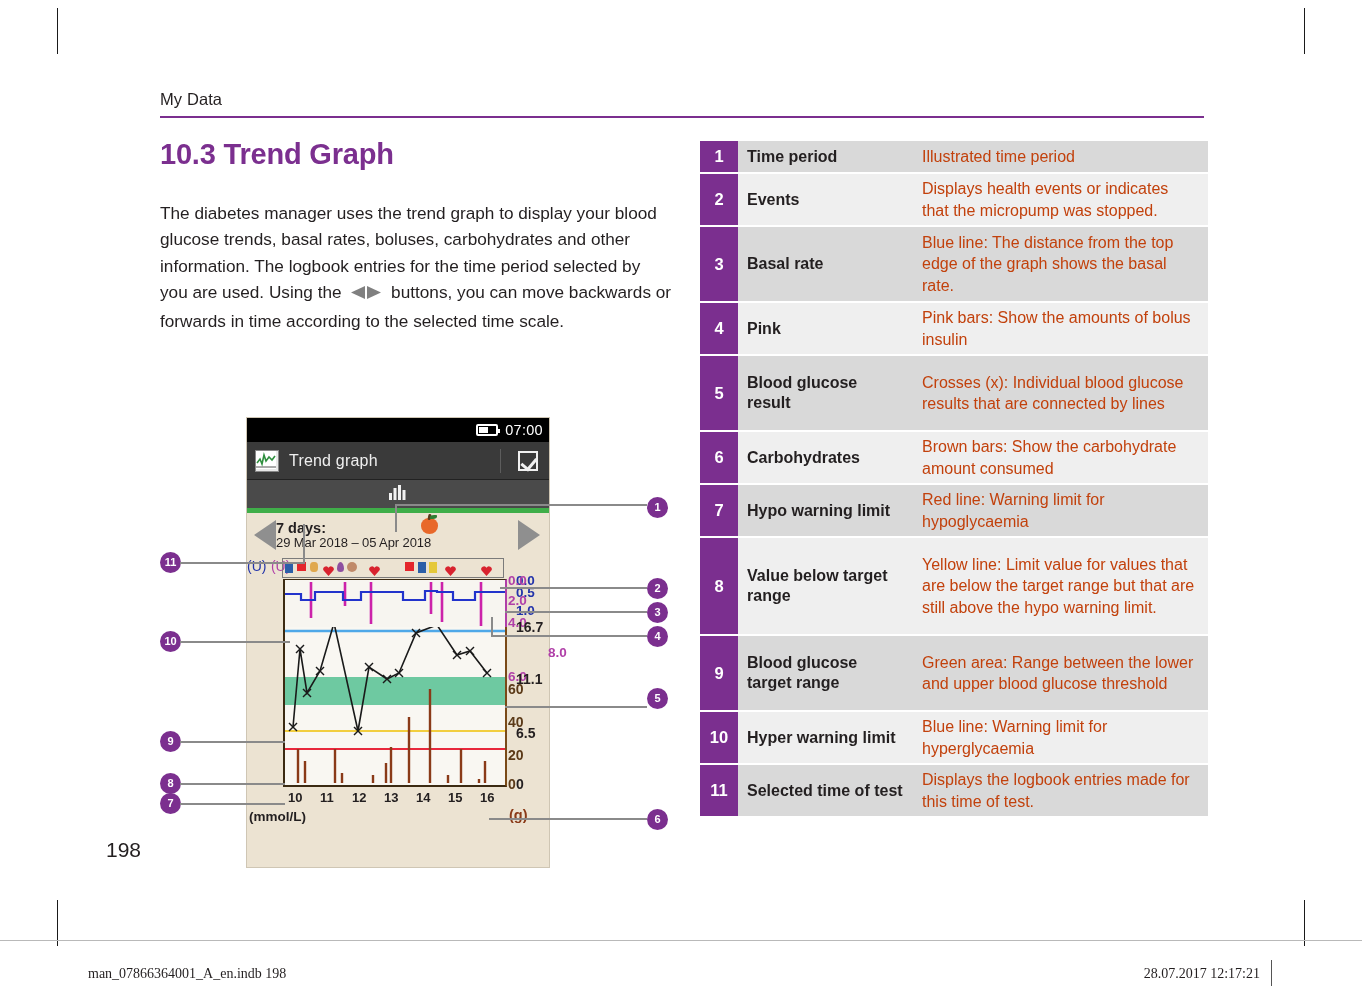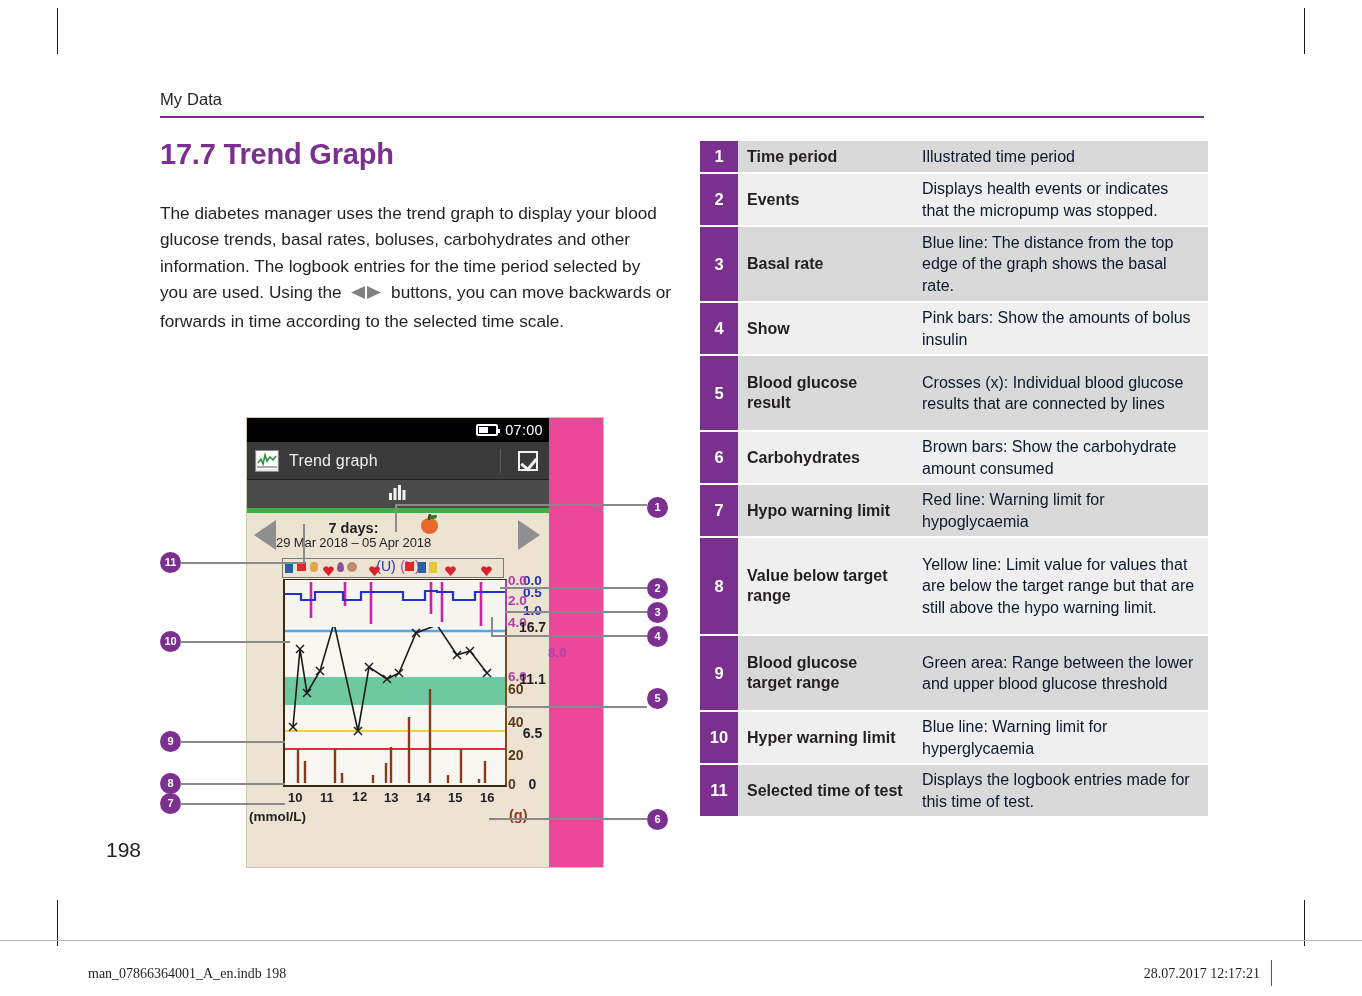--- a/index.html
+++ b/index.html
@@ -201,7 +201,7 @@
   <div class="runhead">My Data</div>
   <div class="runrule"></div>
 
-  <div class="h2">17.7 Trend Graph</div>
+  <div class="h2">10.3 Trend Graph</div>
 
   <div class="bodycopy">
     <span>The diabetes manager uses the trend graph to display your blood glucose trends, basal rates, boluses, carbohydrates and other information. The logbook entries for the time period selected by you are used. Using the</span>

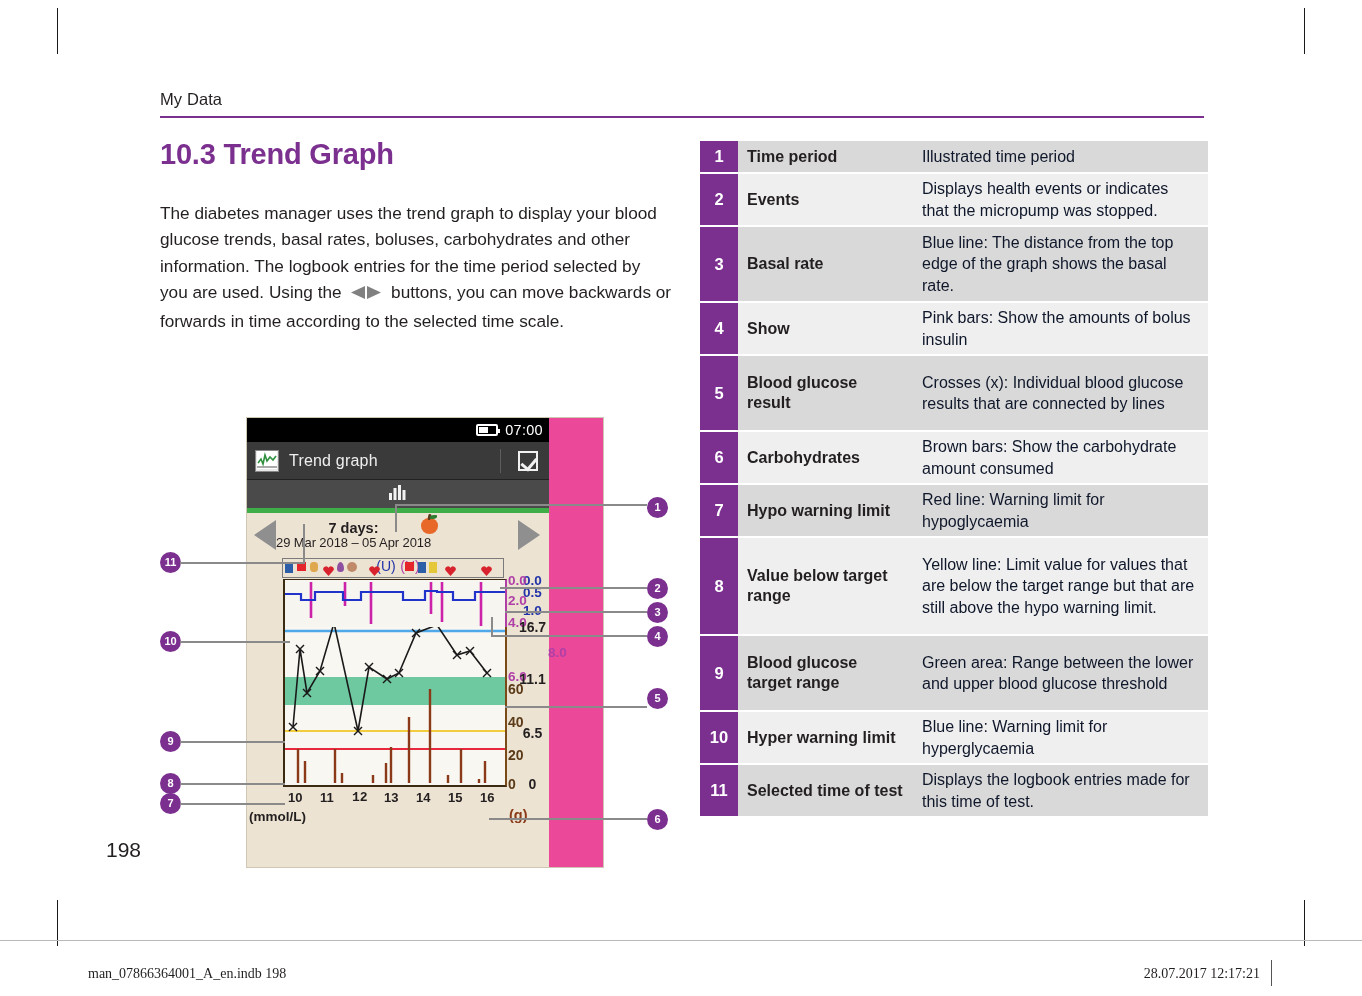--- a/index.html
+++ b/index.html
@@ -175,7 +175,7 @@
     border-bottom:2px solid #fff;line-height:20px;
   }
   .cdesc{
-    width:295px;flex:none;font-size:16px;color:#0f172a;
+    width:295px;flex:none;font-size:16px;color:#c2410c;
     display:flex;align-items:center;padding:5px 9px;box-sizing:border-box;
     border-bottom:2px solid #fff;line-height:21.5px;
   }

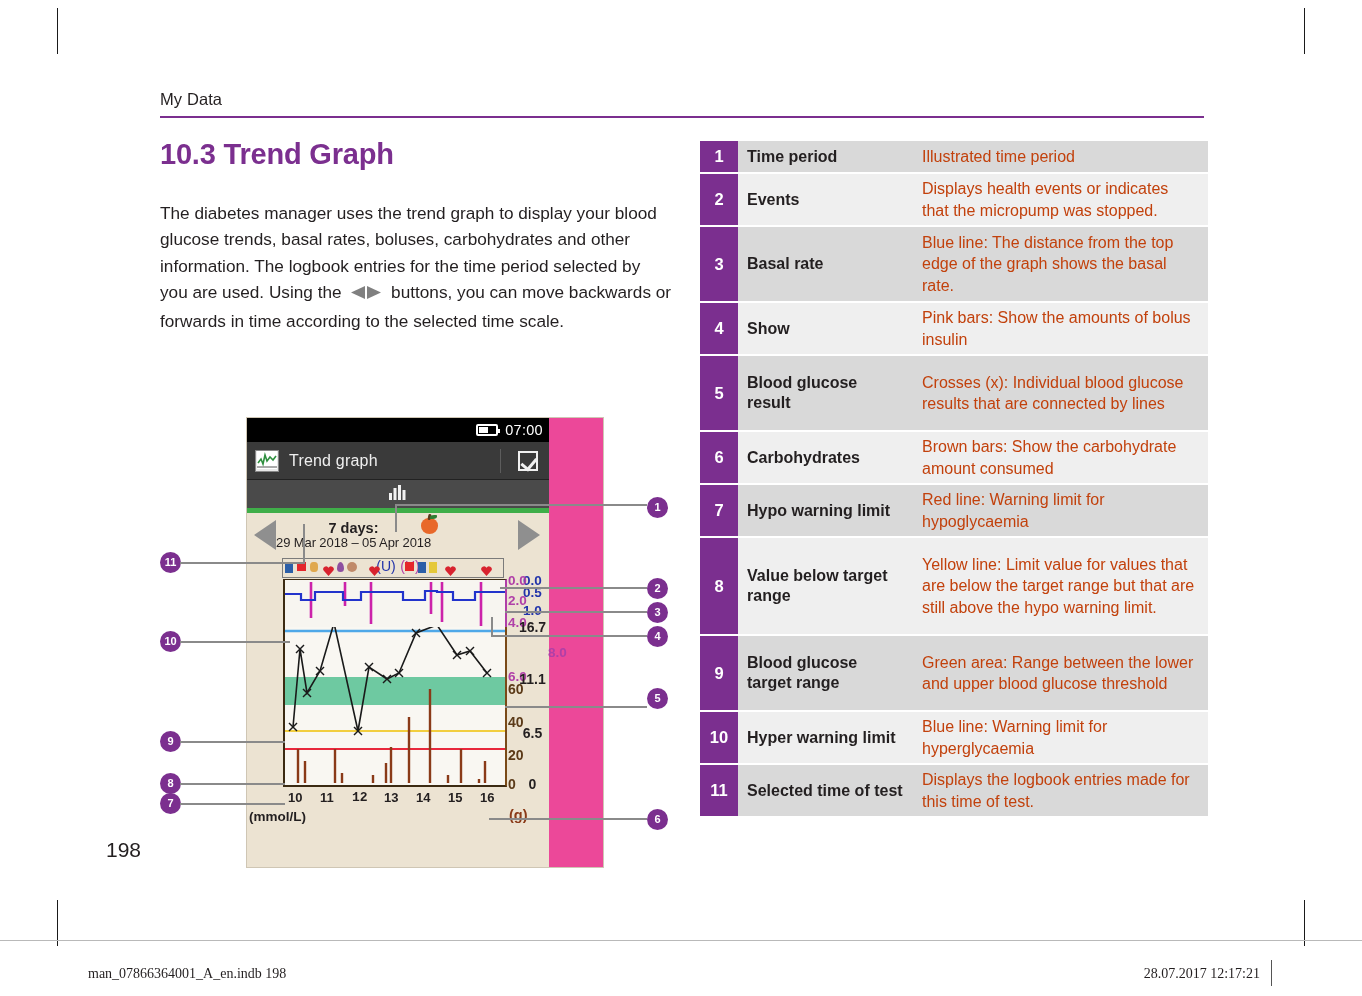--- a/index.html
+++ b/index.html
@@ -489,7 +489,7 @@
     </div>
     <div class="trow shadeB" style="height:53px;">
       <div class="cnum">4</div>
-      <div class="cterm">Show</div>
+      <div class="cterm">Pink</div>
       <div class="cdesc">Pink bars: Show the amounts of bolus insulin</div>
     </div>
     <div class="trow shadeA" style="height:76px;">

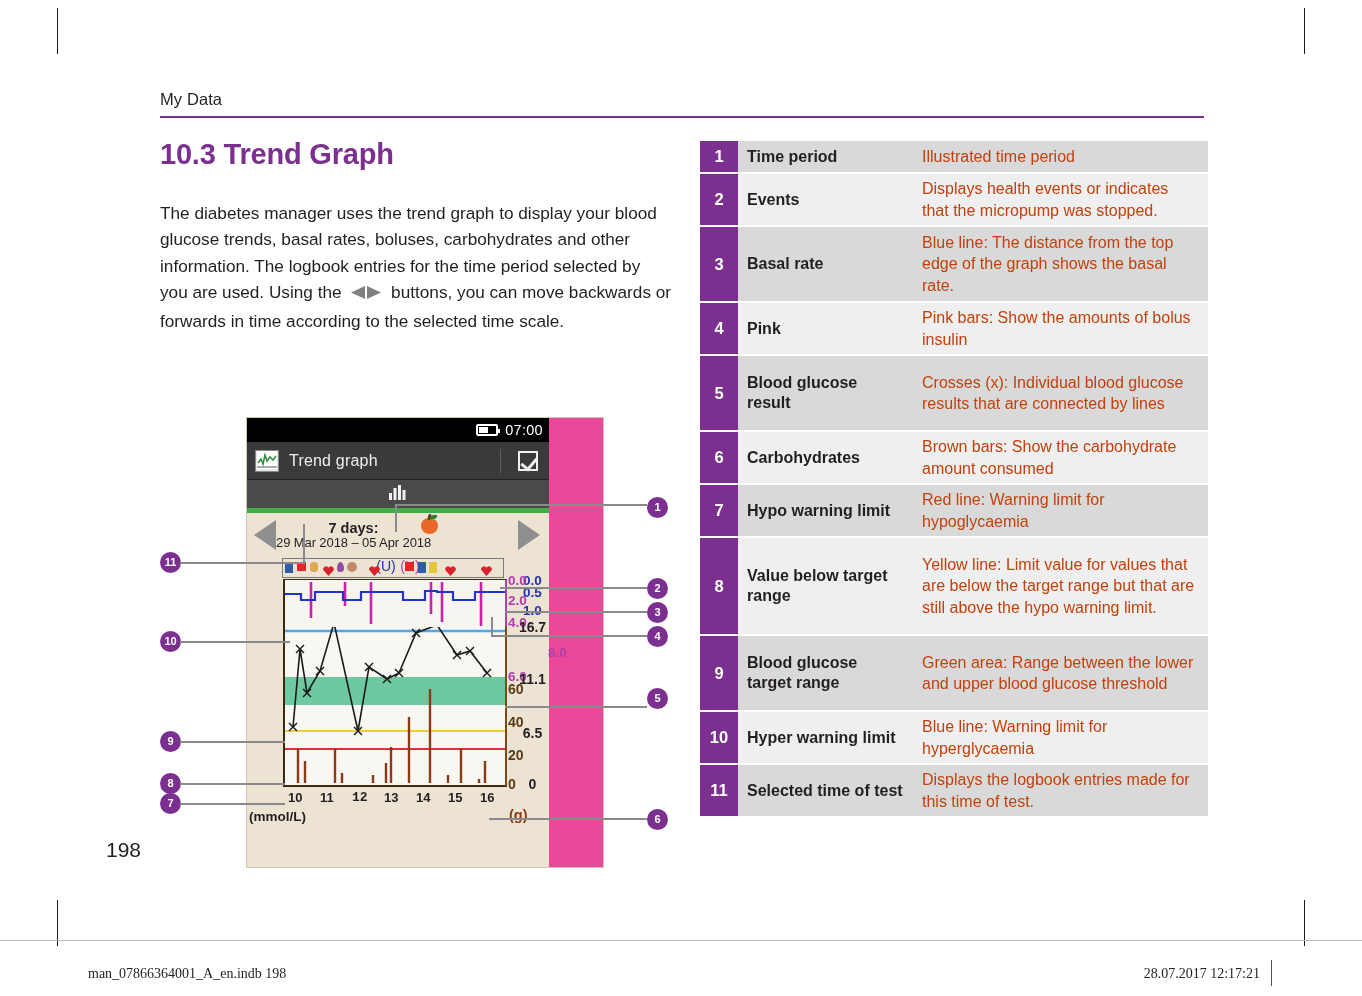--- a/index.html
+++ b/index.html
@@ -47,10 +47,9 @@
 
   
   .device{
-    position:absolute;left:247px;top:418px;width:356px;height:449px;
+    position:absolute;left:247px;top:418px;width:302px;height:449px;
     background:#ec4899;
     box-shadow:0 0 0 1px #cfc6b4;
-    text-align:center;
   }
   .statusbar{
     position:absolute;left:0;top:0;width:302px;height:24px;

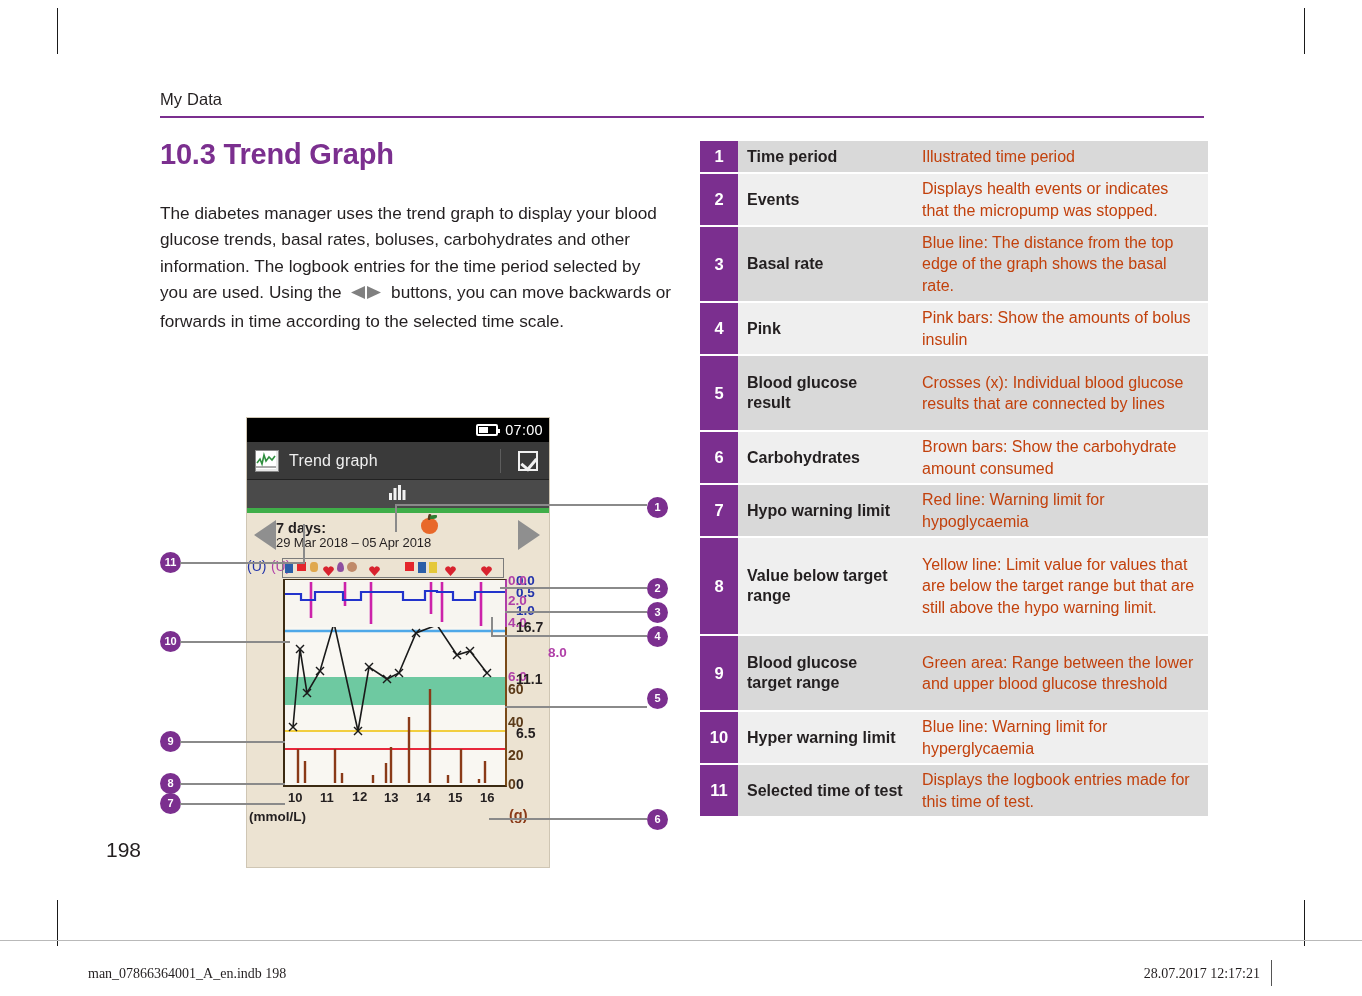--- a/index.html
+++ b/index.html
@@ -422,7 +422,7 @@
       
       <span class="xtick" style="left:41px;top:233px;">10</span>
       <span class="xtick" style="left:73px;top:233px;">11</span>
-      <span class="xtick" style="left:105px;top:233px;font-family:Liberation Mono, monospace;">12</span>
+      <span class="xtick" style="left:105px;top:233px;">12</span>
       <span class="xtick" style="left:137px;top:233px;">13</span>
       <span class="xtick" style="left:169px;top:233px;">14</span>
       <span class="xtick" style="left:201px;top:233px;">15</span>

